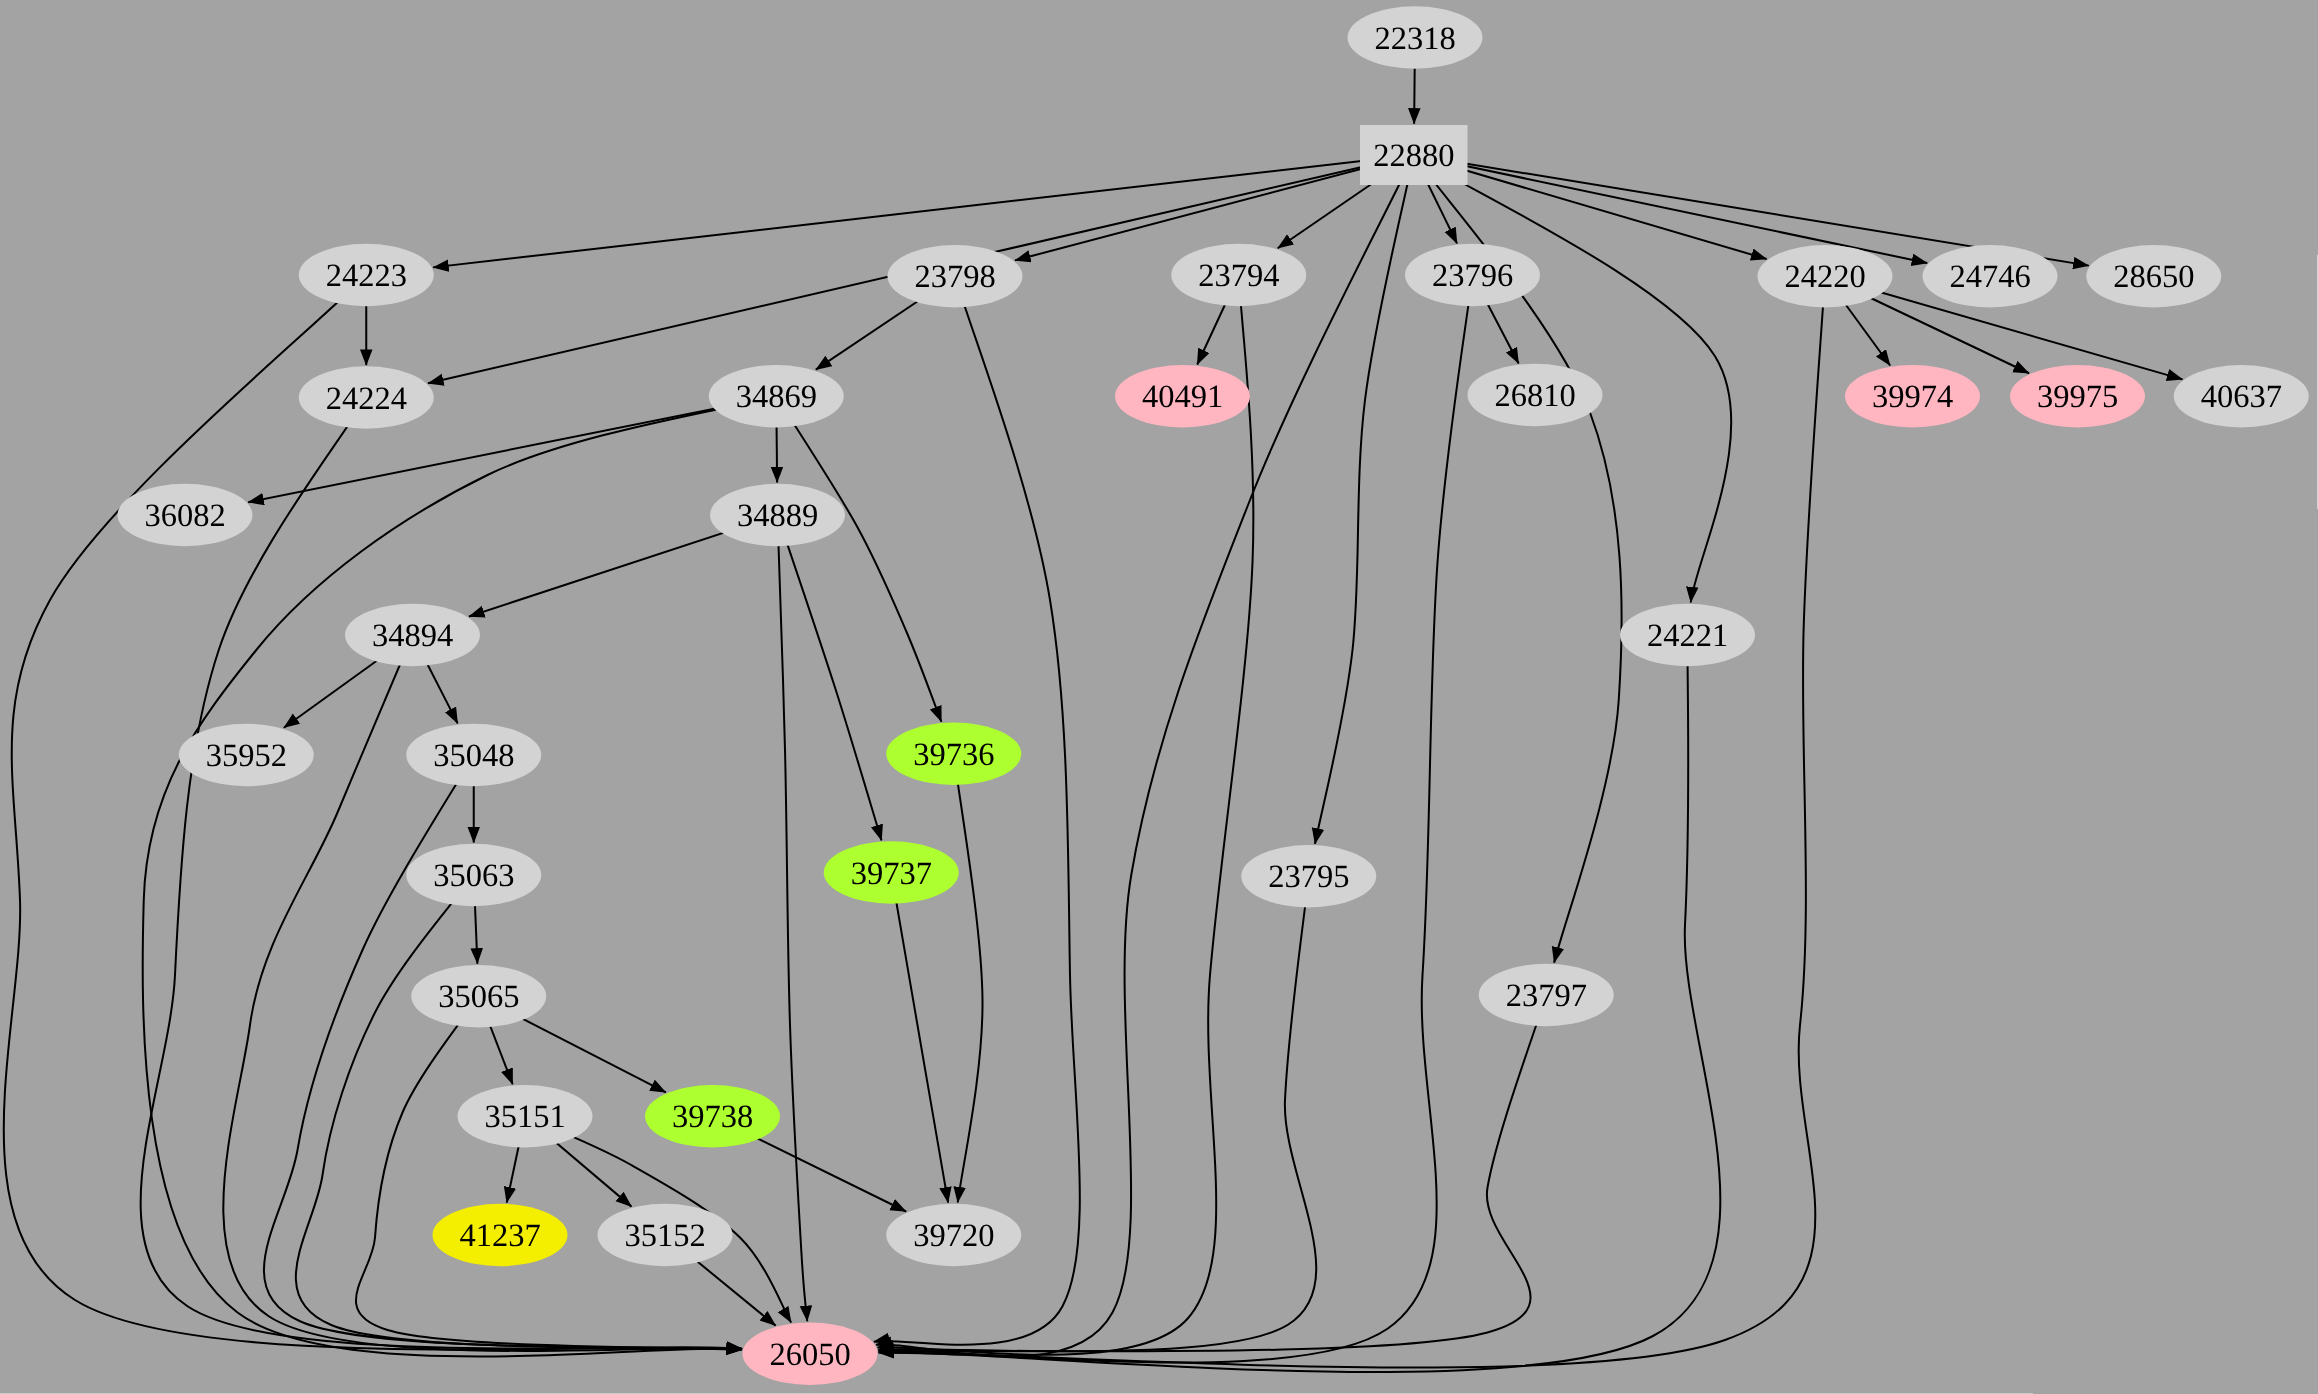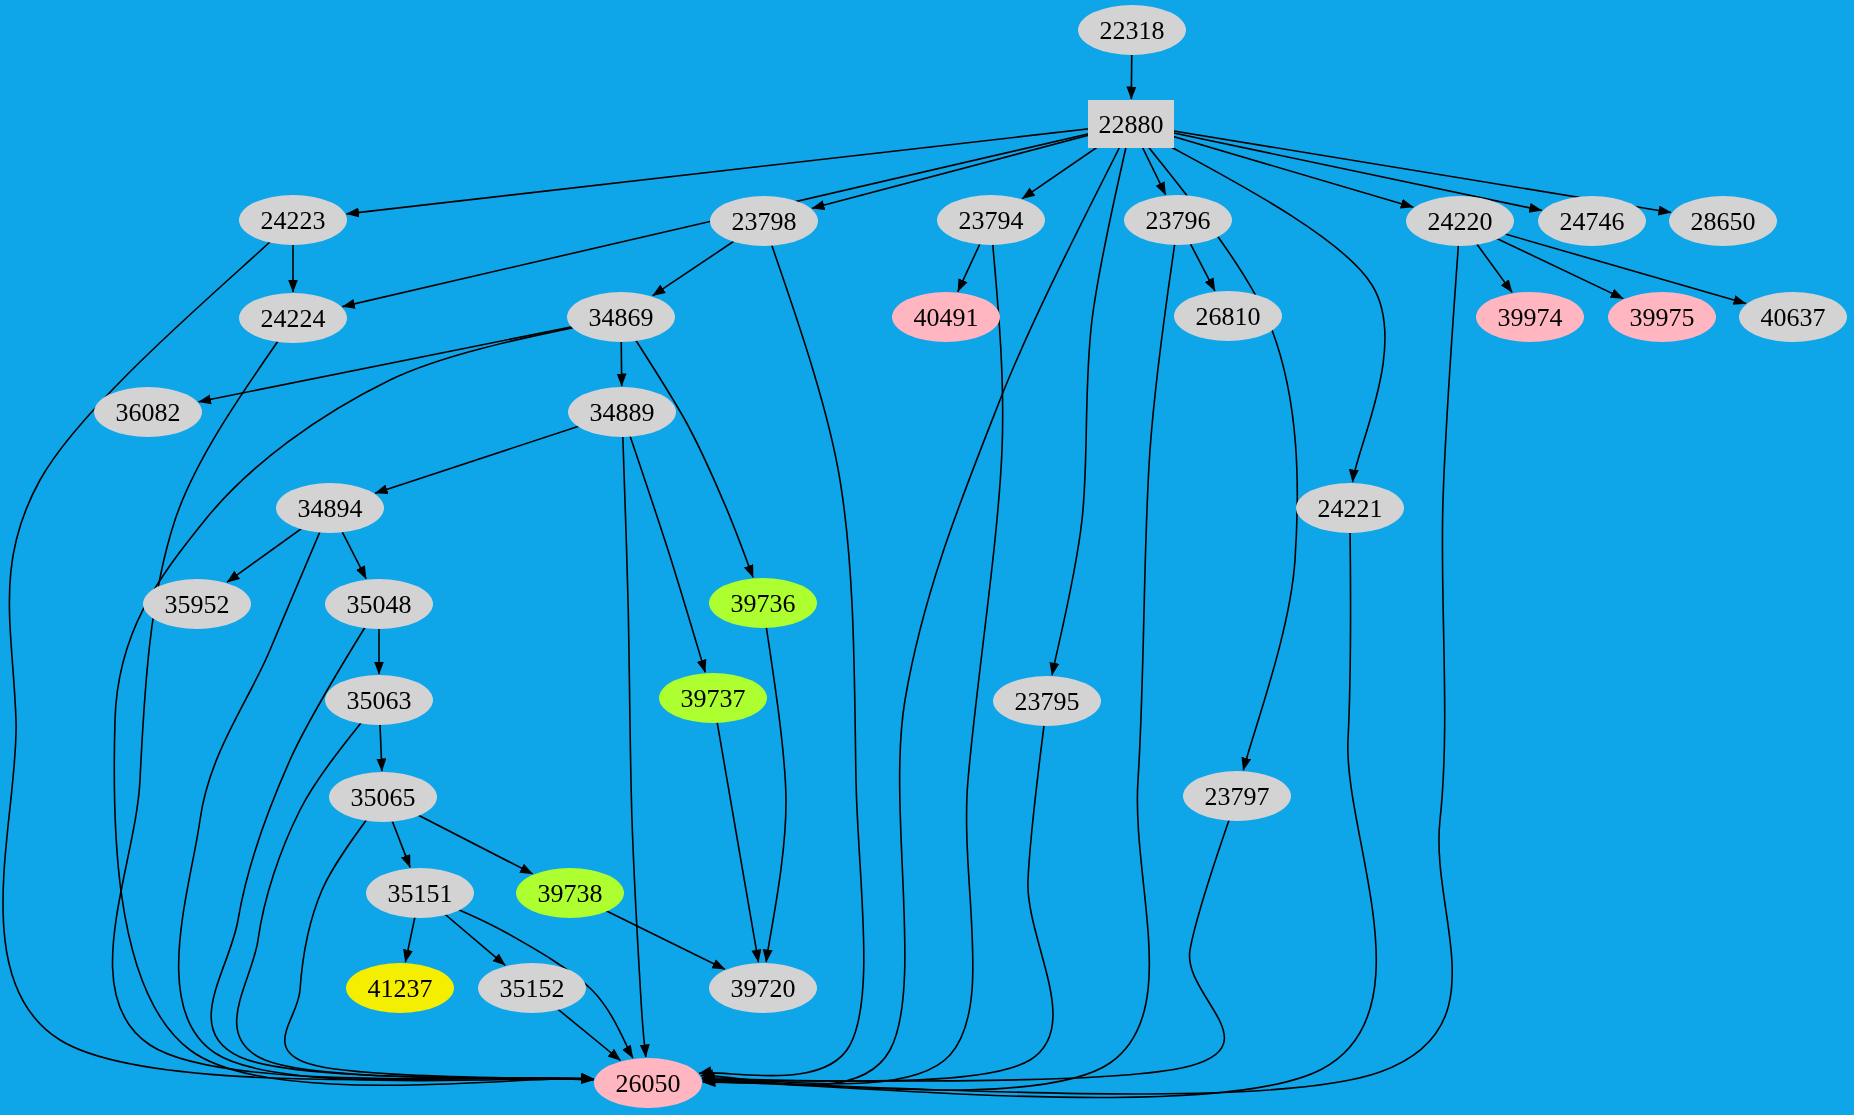--- a/index.html
+++ b/index.html
@@ -3,7 +3,7 @@
 <meta charset="utf-8">
 <style>
   html,body{margin:0;padding:0;background:#ffffff;}
-  #stage{position:relative;width:1854px;height:1115px;background:#0ea5e9;overflow:hidden;}
+  #stage{position:relative;width:1854px;height:1115px;background:#a3a3a3;overflow:hidden;}
   svg{display:block;}
   text.node-label{
     font-family:"Liberation Serif","DejaVu Serif",serif;

